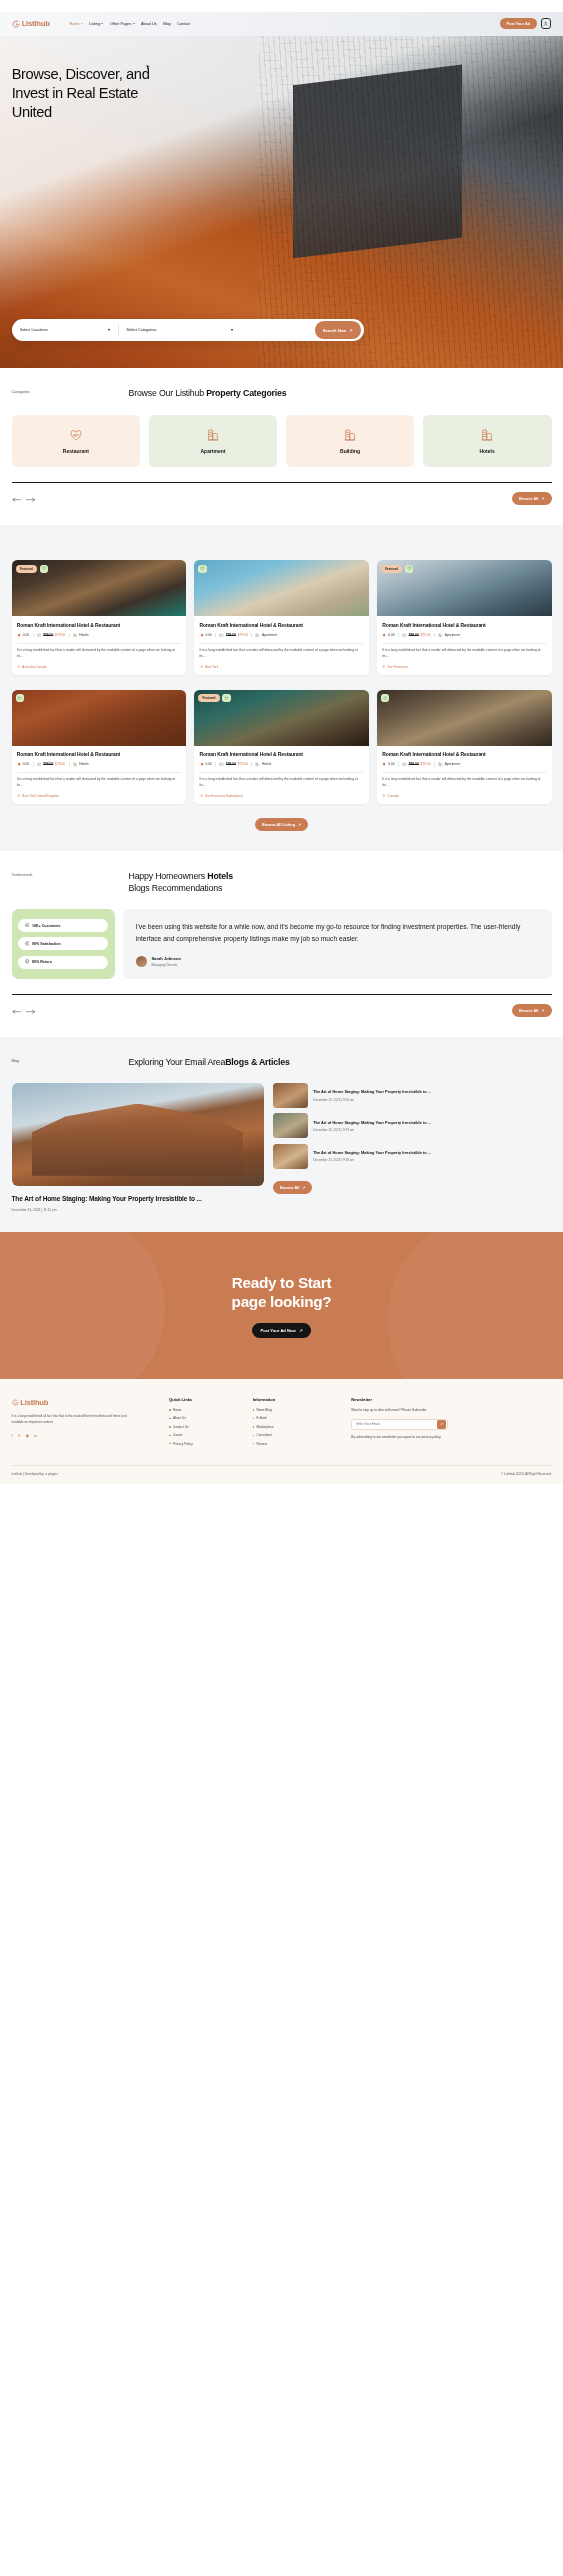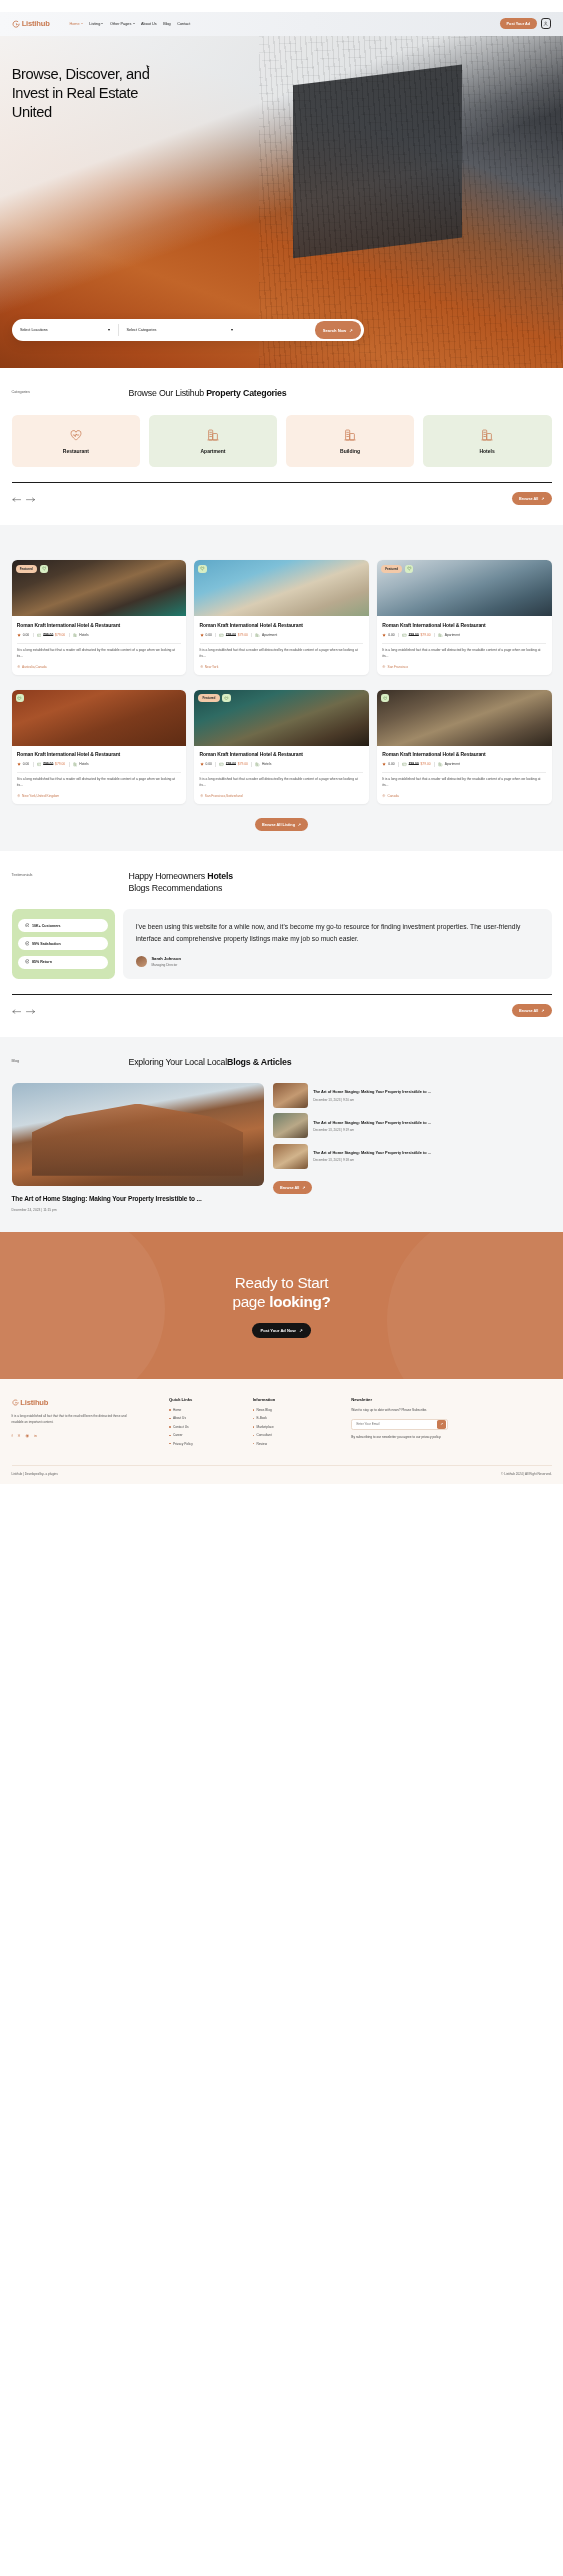--- a/index.html
+++ b/index.html
@@ -781,7 +781,7 @@
       <div class="sec-head">
         <div class="eyebrow">Blog</div>
         <h2 class="sec-title">
-          <span>Exploring Your Local Local</span><b>Blogs &amp; Articles</b>
+          <span>Exploring Your Email Area</span><b>Blogs &amp; Articles</b>
         </h2>
       </div>
 

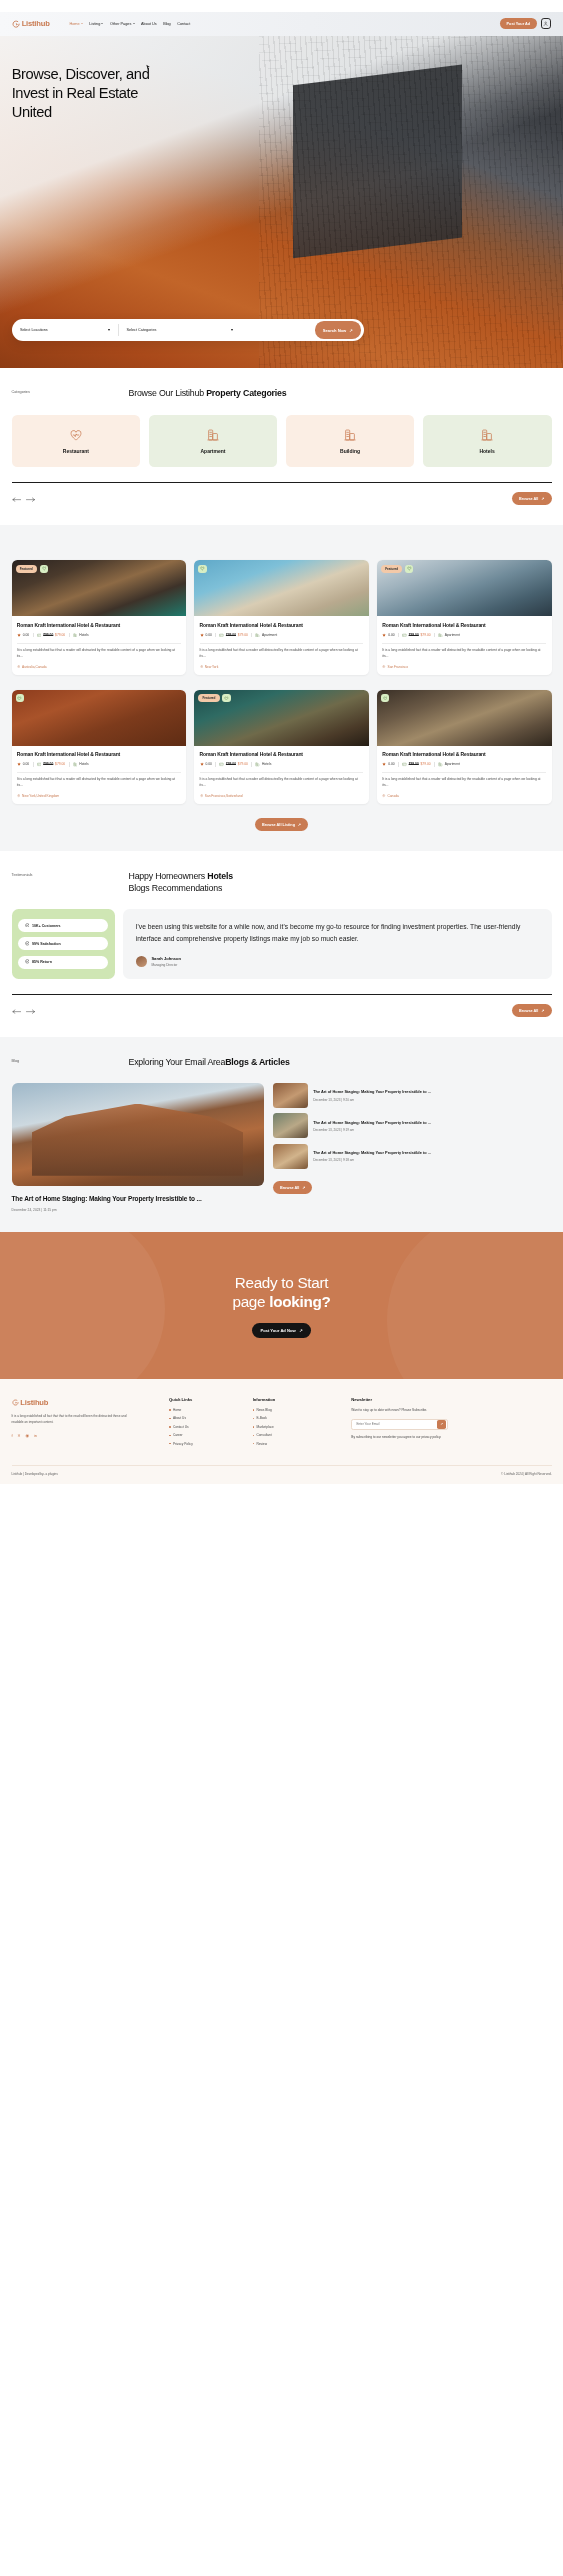--- a/index.html
+++ b/index.html
@@ -193,7 +193,7 @@
     border-radius:50%; background:rgba(255,255,255,.05);
   }
   .cta h2 { font-size:15.3px; line-height:1.3; font-weight:700; color:#fff; text-align:center; position:relative; z-index:2; letter-spacing:-0.3px; }
-  .cta h2 span { font-weight:400; }
+  .cta h2 span { font-weight:700; }
   .btn-dark {
     background:#141414; color:#fff; border:none; font-size:4.1px; font-weight:600;
     padding:5.3px 8.8px; border-radius:8.8px; display:flex; align-items:center; gap:3.5px;

